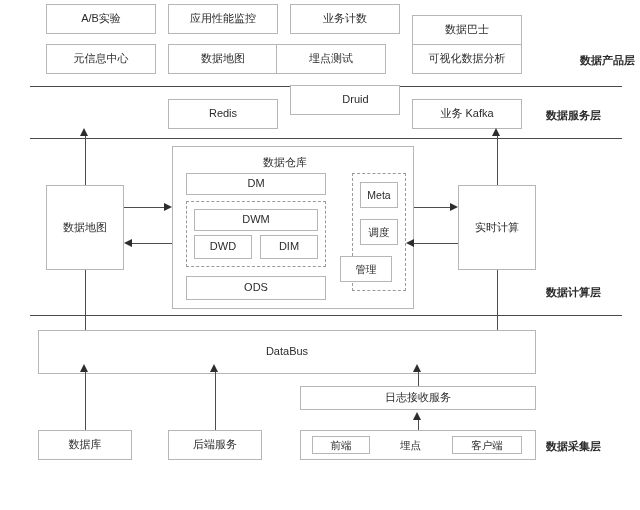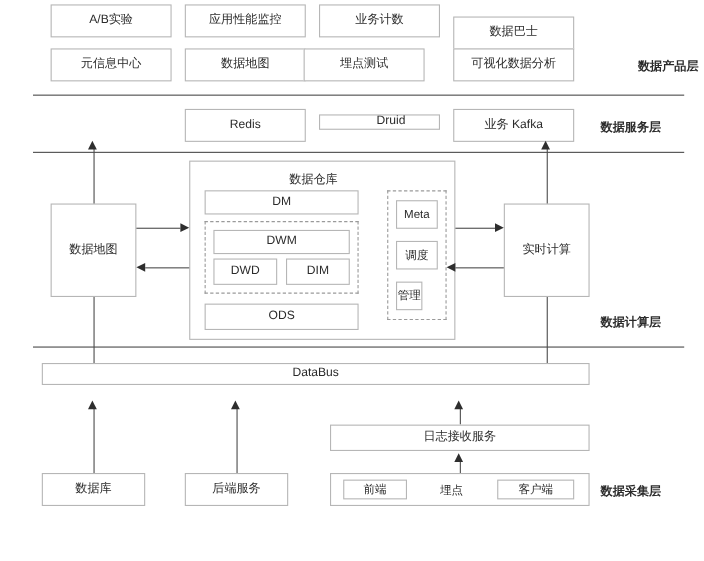--- a/index.html
+++ b/index.html
@@ -131,7 +131,7 @@
   <div class="divider" style="top:86px;"></div>
 
   <div class="box" style="left:168px; top:99px; width:110px; height:30px;">Redis</div>
-  <div class="box" style="left:290px; top:104px; width:110px; height:14px;padding-left:21px;">Druid</div>
+  <div class="box" style="left:290px; top:85px; width:110px; height:30px;padding-left:21px;">Druid</div>
   <div class="box" style="left:412px; top:99px; width:110px; height:30px;">业务 Kafka</div>
 
   <div class="layer-label" style="left:546px; top:108px;">数据服务层</div>

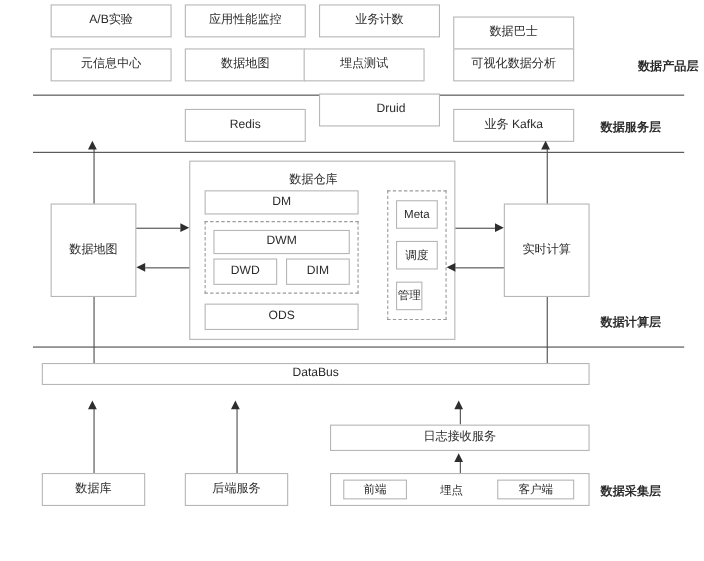--- a/index.html
+++ b/index.html
@@ -157,7 +157,7 @@
   <div class="dashed" style="left:352px; top:173px; width:54px; height:118px;"></div>
   <div class="box small" style="left:360px; top:182px; width:38px; height:26px;">Meta</div>
   <div class="box small" style="left:360px; top:219px; width:38px; height:26px;">调度</div>
-  <div class="box small" style="left:360px; top:256px; width:24px; height:26px;">管理</div>
+  <div class="box small" style="left:340px; top:256px; width:52px; height:26px;">管理</div>
 
   <div class="layer-label" style="left:546px; top:285px;">数据计算层</div>
 

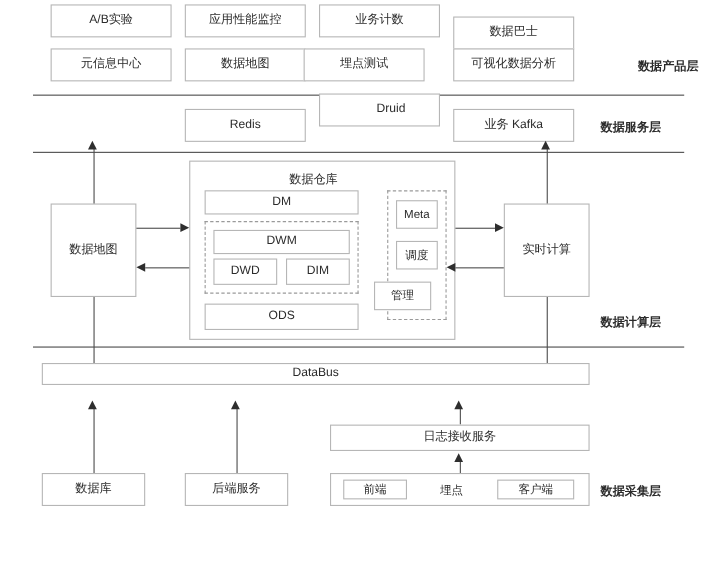--- a/index.html
+++ b/index.html
@@ -185,7 +185,7 @@
 
   <div class="vline" style="left:497px; top:270px; height:61px;"></div>
 
-  <div class="box" style="left:38px; top:330px; width:498px; height:20px;">DataBus</div>
+  <div class="box" style="left:38px; top:330px; width:498px; height:44px;">DataBus</div>
 
   <div class="vline" style="left:85px; top:370px; height:60px;"></div>
   <div class="arrow arrow-up" style="left:80px; top:364px;"></div>

